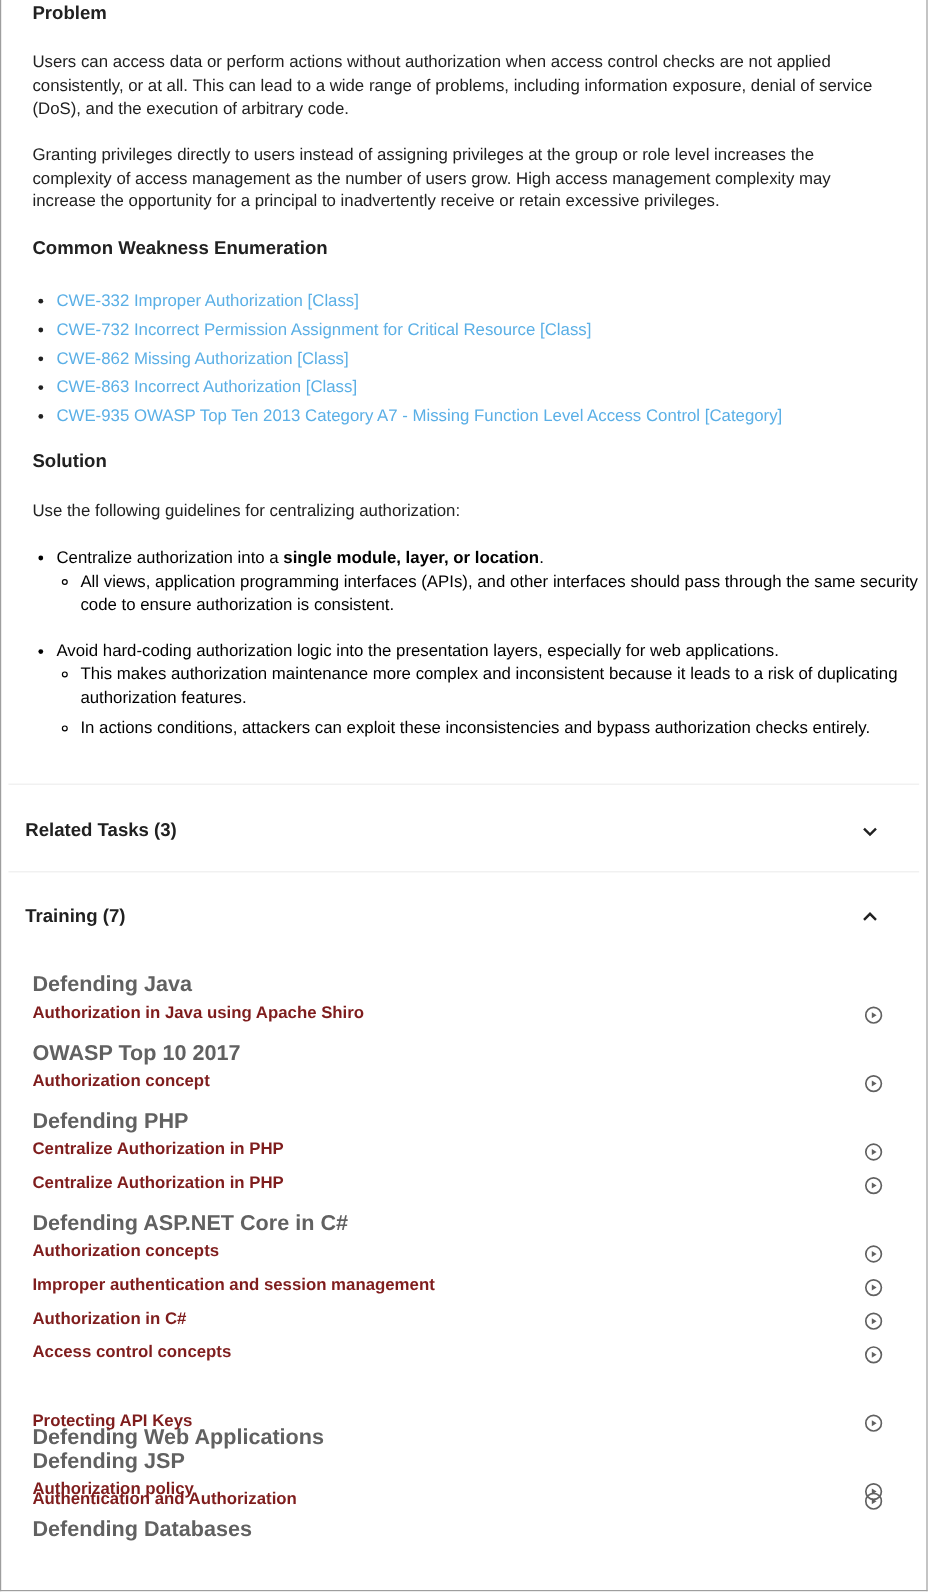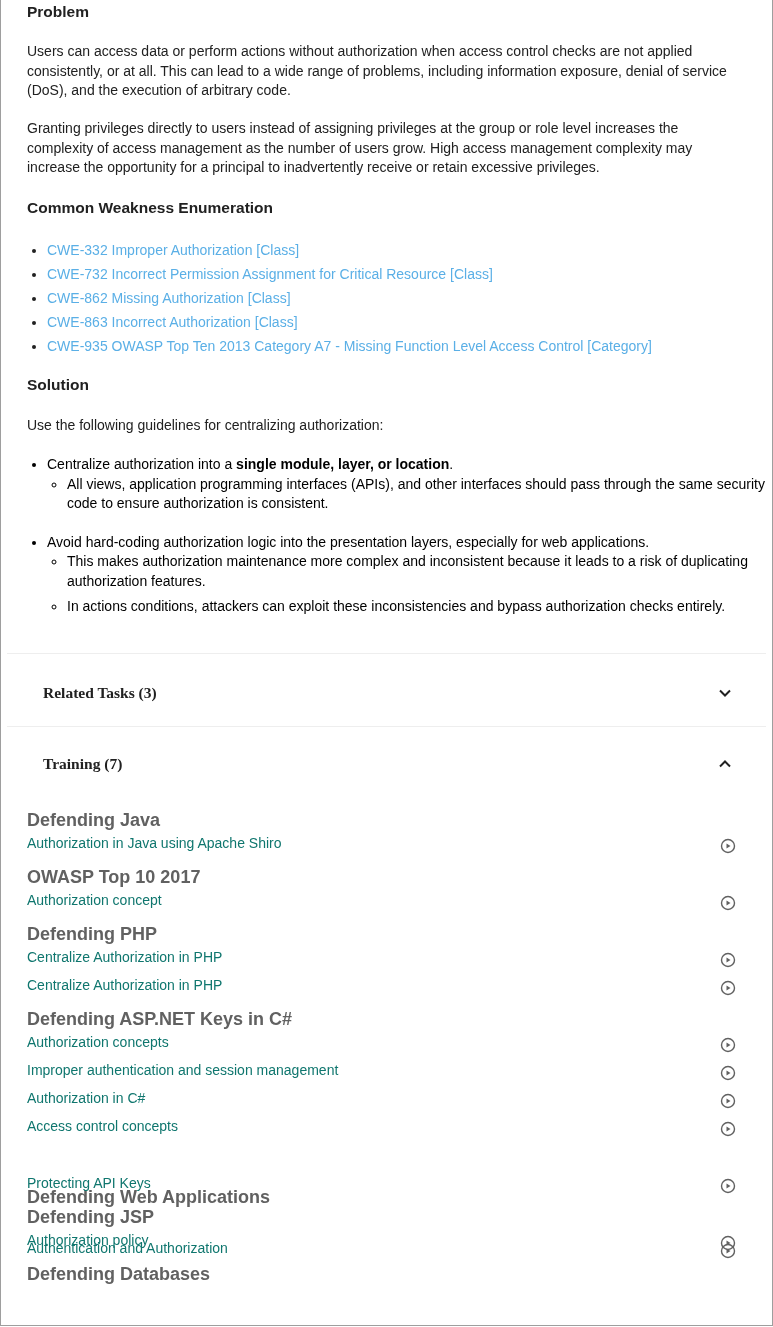--- a/index.html
+++ b/index.html
@@ -37,7 +37,7 @@
     position: absolute; left: 0; right: 0; height: 40px;
     display: flex; align-items: center; justify-content: space-between; cursor: pointer;
   }
-  .acc-title { font-size: 15.5px; font-weight: bold; color: #212121; margin-left: 42px; font-family: Liberation Serif, serif; }
+  .acc-title { font-size: 15.5px; font-weight: bold; color: #212121; margin-left: 20px; }
   .chev { width: 14px; height: 14px; margin-right: 40px; }
   .train-group { position: absolute; left: 26px; font-size: 18px; font-weight: bold; color: #616161; }
   .train-row { position: absolute; left: 26px; right: 36px; height: 20px; display: flex; justify-content: space-between; align-items: center; }

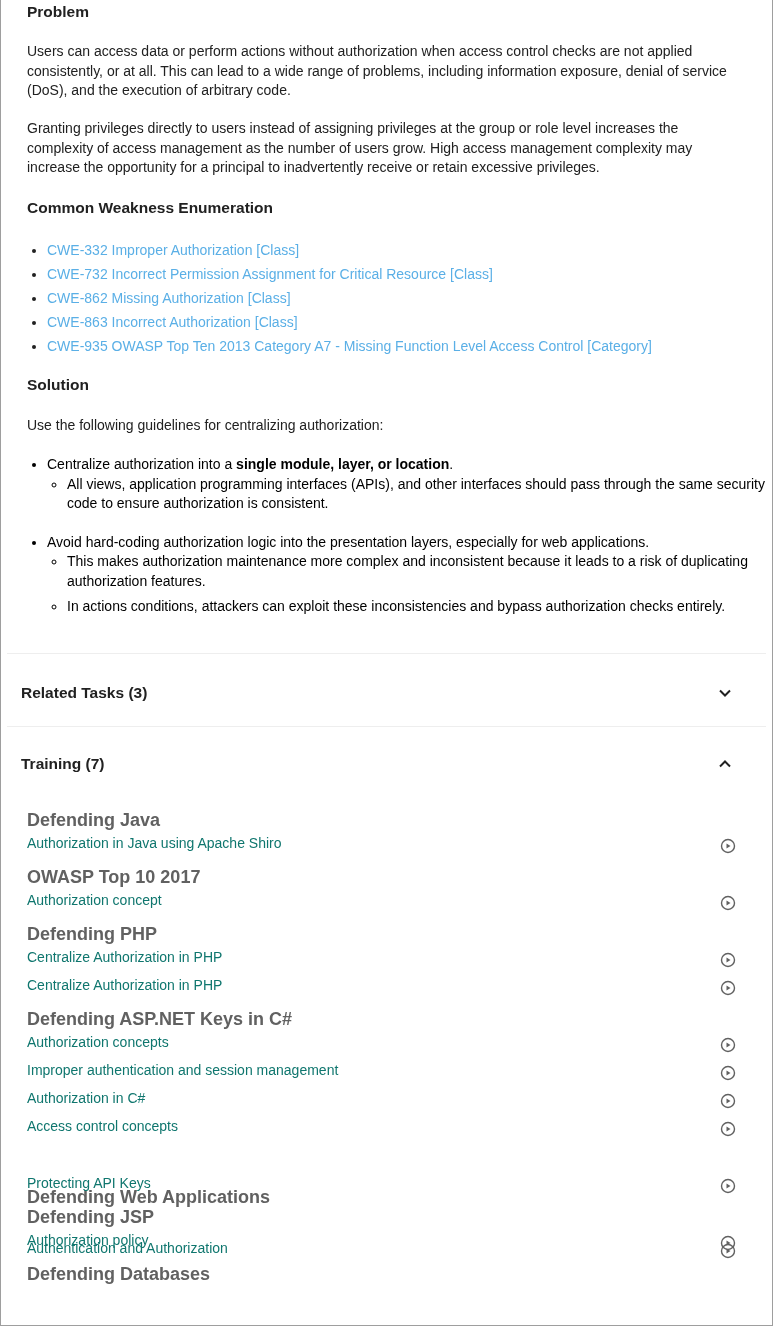--- a/index.html
+++ b/index.html
@@ -41,7 +41,7 @@
   .chev { width: 14px; height: 14px; margin-right: 40px; }
   .train-group { position: absolute; left: 26px; font-size: 18px; font-weight: bold; color: #616161; }
   .train-row { position: absolute; left: 26px; right: 36px; height: 20px; display: flex; justify-content: space-between; align-items: center; }
-  .train-link { font-size: 14px; color: #0f766e; text-decoration: none; cursor: pointer; }
+  .train-link { font-size: 14px; color: #7f1d1d; text-decoration: none; cursor: pointer; font-weight: bold; }
   .play { width: 16px; height: 16px; margin-top: 6px; }
 </style>
 </head>

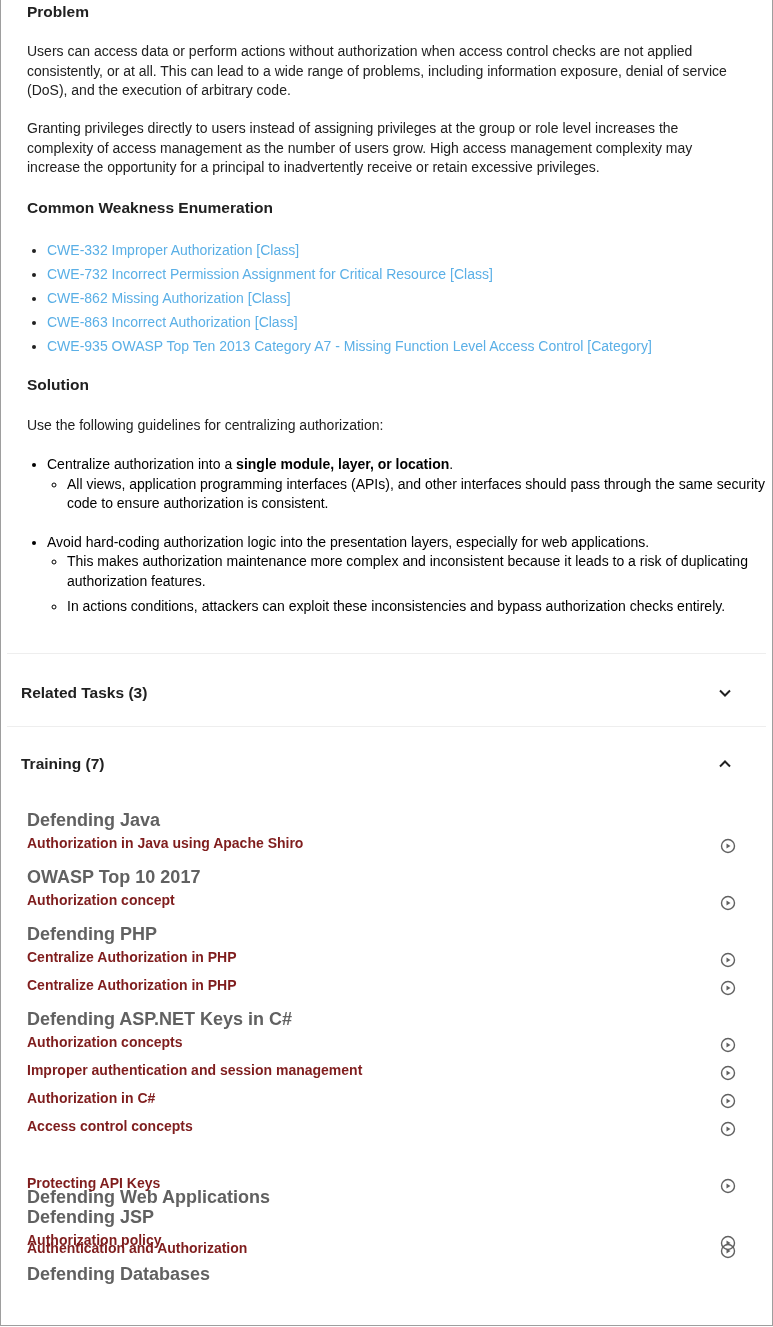--- a/index.html
+++ b/index.html
@@ -133,7 +133,7 @@
       </svg>
   </div>
 
-  <div class="train-group" style="top:1009px;">Defending ASP.NET Keys in C#</div>
+  <div class="train-group" style="top:1009px;">Defending ASP.NET Core in C#</div>
   <div class="train-row" style="top:1032px;">
     <a class="train-link">Authorization concepts</a>
     <svg class="play" viewBox="0 0 16 16">

